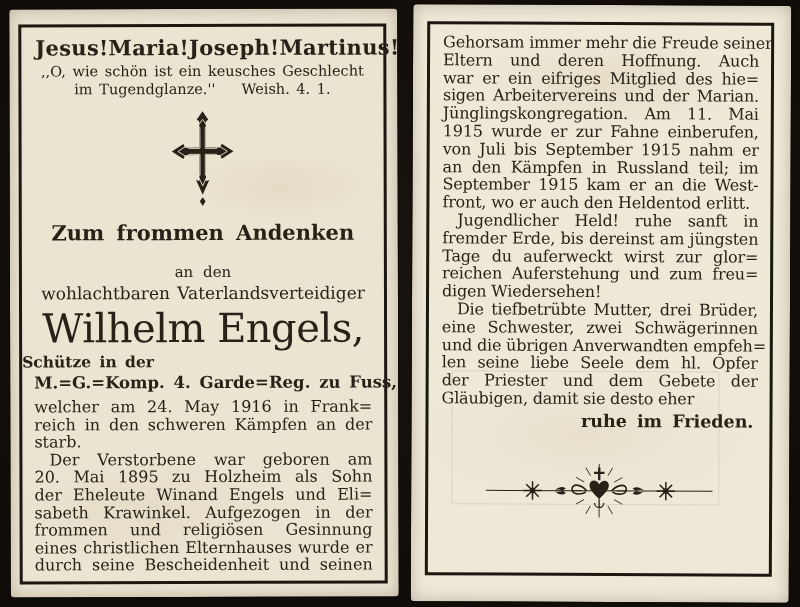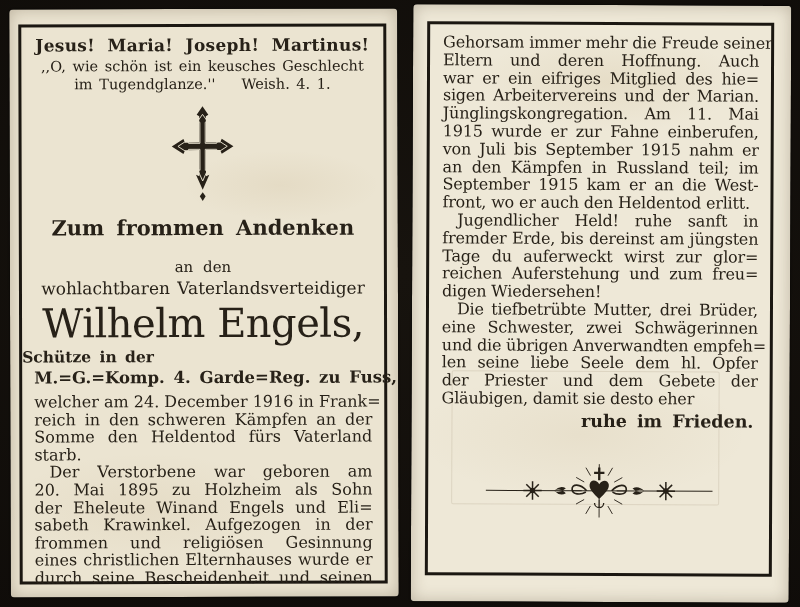--- a/index.html
+++ b/index.html
@@ -57,7 +57,7 @@
   .invocation{
     display:flex;justify-content:space-between;
     margin:8px 14px 0 14px;
-    font-weight:bold;font-size:17px;letter-spacing:.3px;
+    font-weight:bold;font-size:21px;letter-spacing:.3px;
   }
   .quote{margin-top:2px;text-align:center;font-size:14.5px;line-height:18px;word-spacing:2px;}
   .quote .cite{display:inline-block;margin-left:26px;}

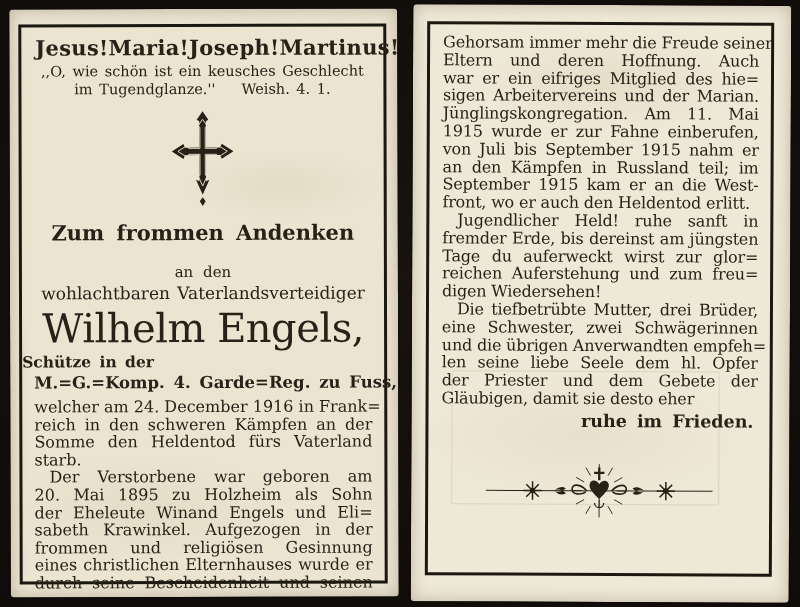--- a/index.html
+++ b/index.html
@@ -128,7 +128,7 @@
       <div class="unit">M.=G.=Komp. 4. Garde=Reg. zu Fuss,</div>
 
       <div class="body">
-          <div class="bl">welcher am 24. December 1916 in Frank=</div>
+          <div class="bl">welcher am 24. May 1916 in Frank=</div>
           <div class="bl">reich in den schweren Kämpfen an der</div>
           <div class="bl">Somme den Heldentod fürs Vaterland</div>
           <div class="bl pe">starb.</div>

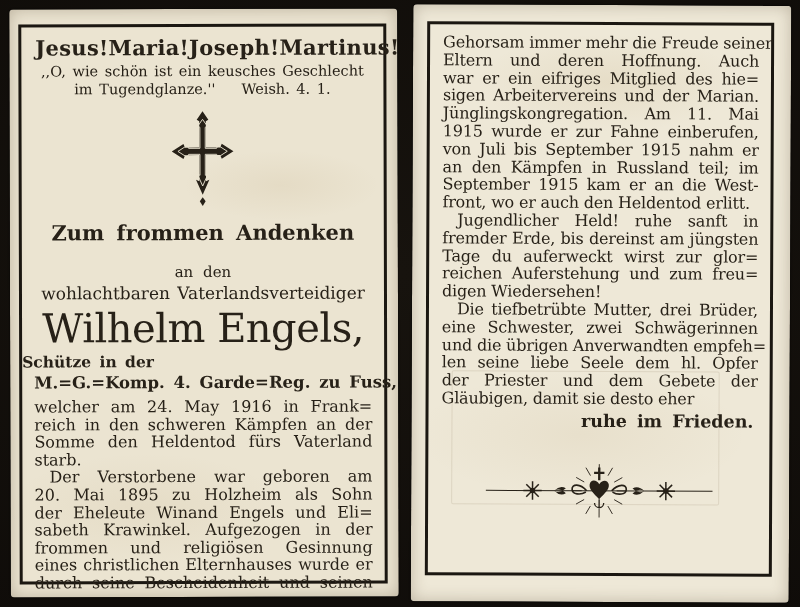--- a/index.html
+++ b/index.html
@@ -130,7 +130,6 @@
       <div class="body">
           <div class="bl">welcher am 24. May 1916 in Frank=</div>
           <div class="bl">reich in den schweren Kämpfen an der</div>
-          <div class="bl">Somme den Heldentod fürs Vaterland</div>
           <div class="bl pe">starb.</div>
           <div class="bl ind">Der Verstorbene war geboren am</div>
           <div class="bl">20. Mai 1895 zu Holzheim als Sohn</div>

